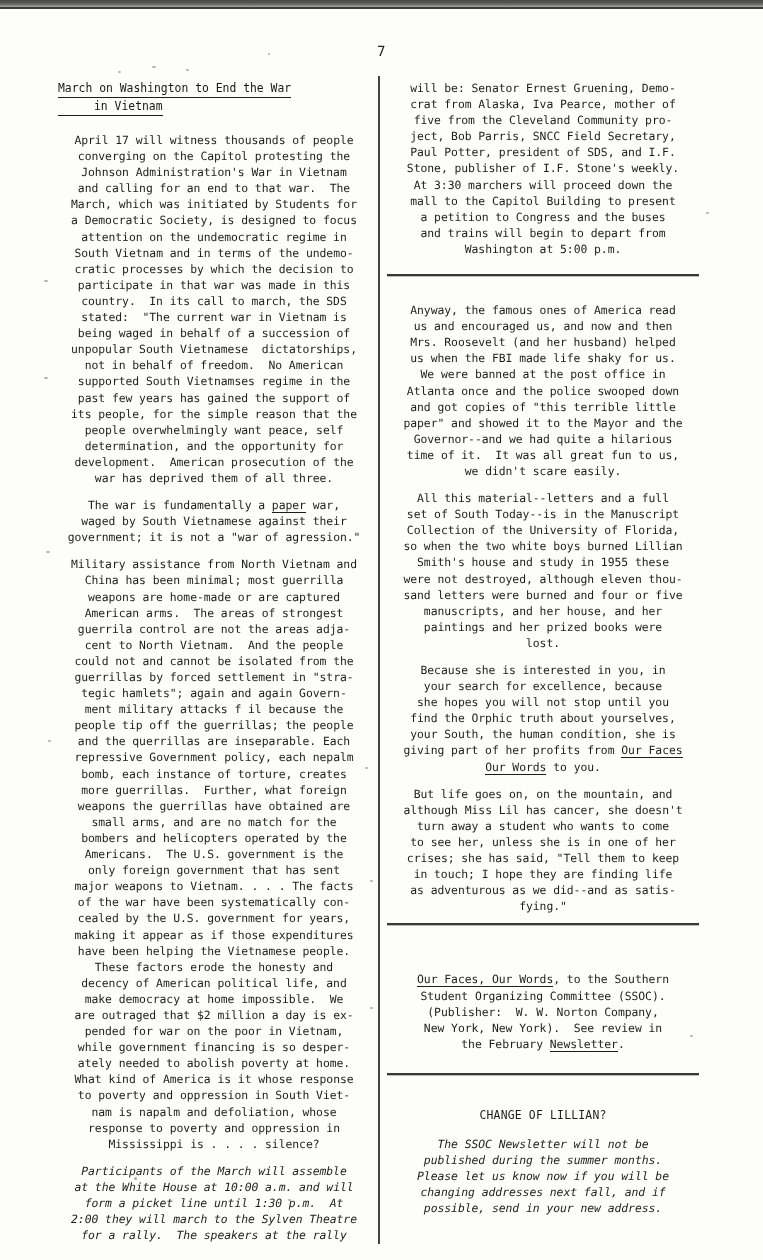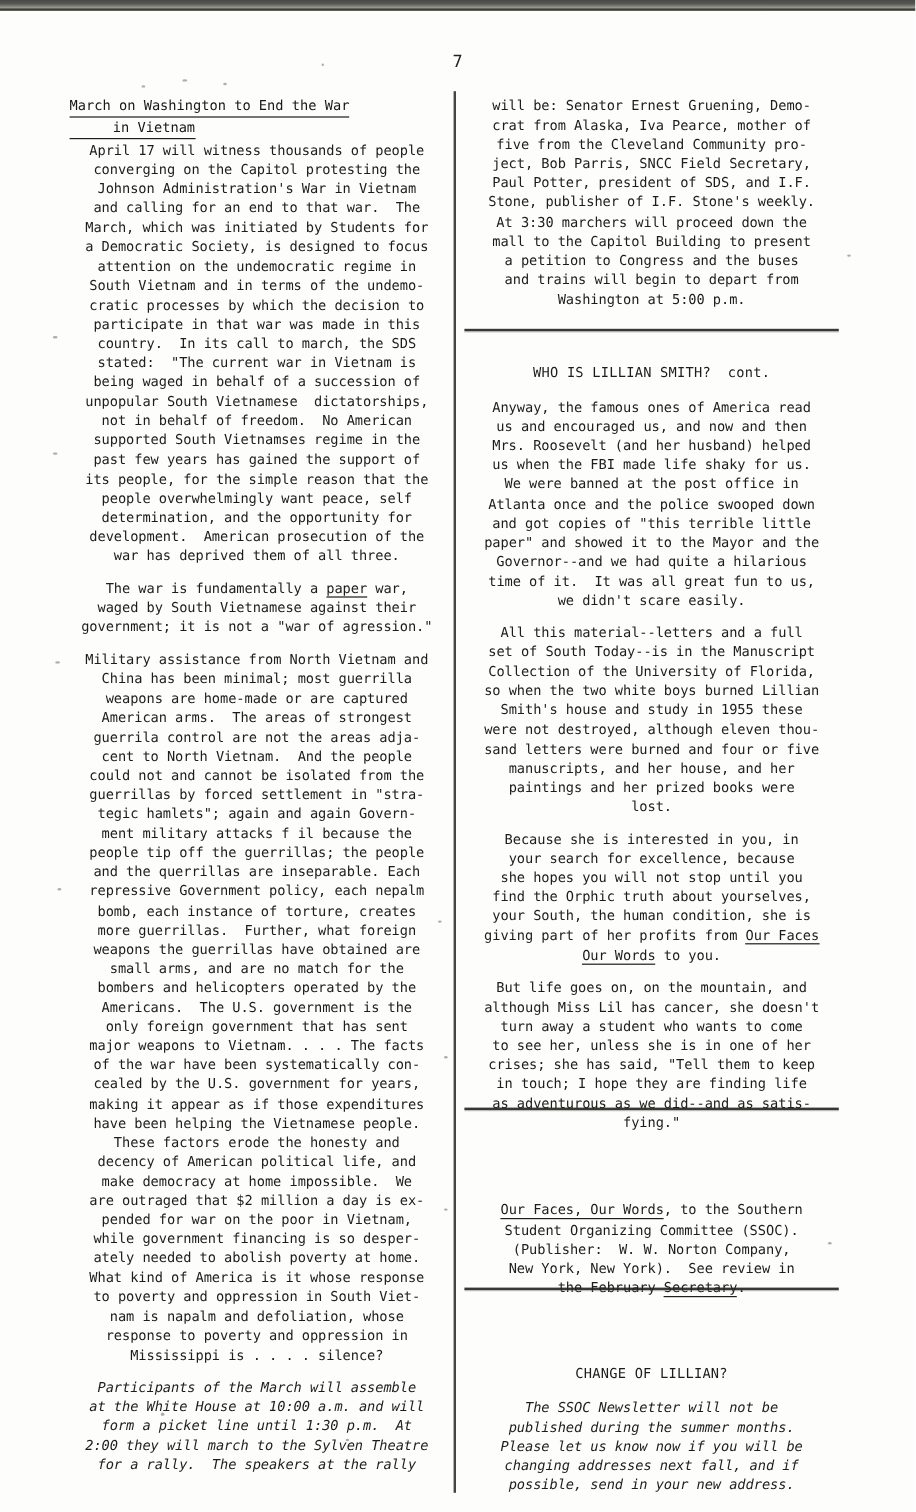--- a/index.html
+++ b/index.html
@@ -101,7 +101,7 @@
     font-size: 11.4px;
     line-height: 17px;
     color: #181815;
-    margin: 0 0 1px 0;
+    margin: 0 0 16px 0;
     white-space: pre-wrap;
   }
   .headline .hl-line {

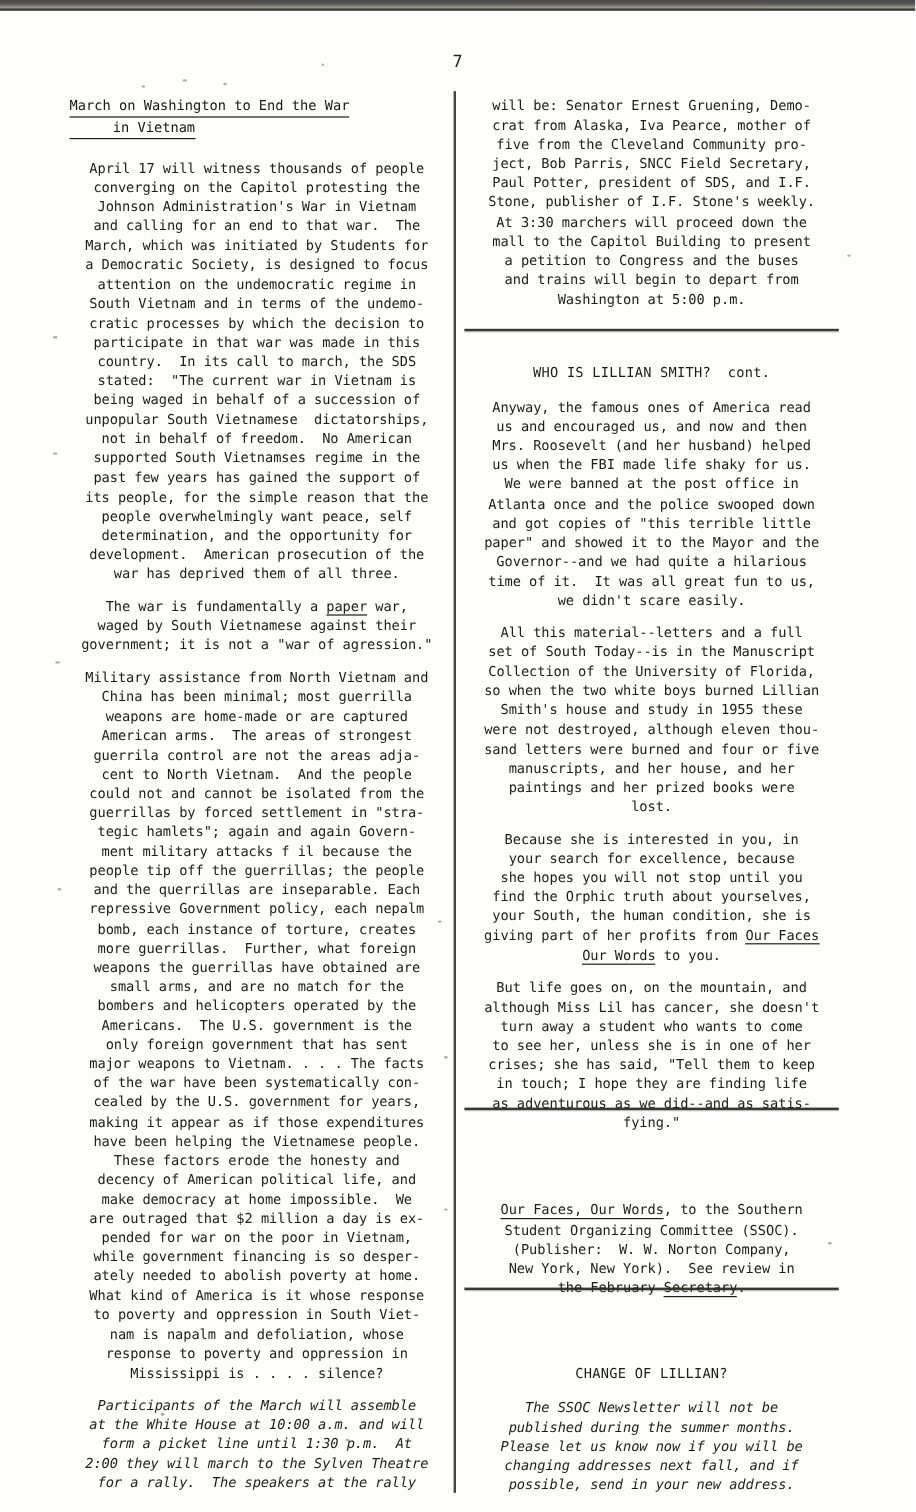--- a/index.html
+++ b/index.html
@@ -271,7 +271,6 @@
 
     <div style="height:34px;"></div>
 
-    <div class="section-head">WHO IS LILLIAN SMITH?  cont.</div>
 
     <p class="tw para">Anyway, the famous ones of America read
 us and encouraged us, and now and then

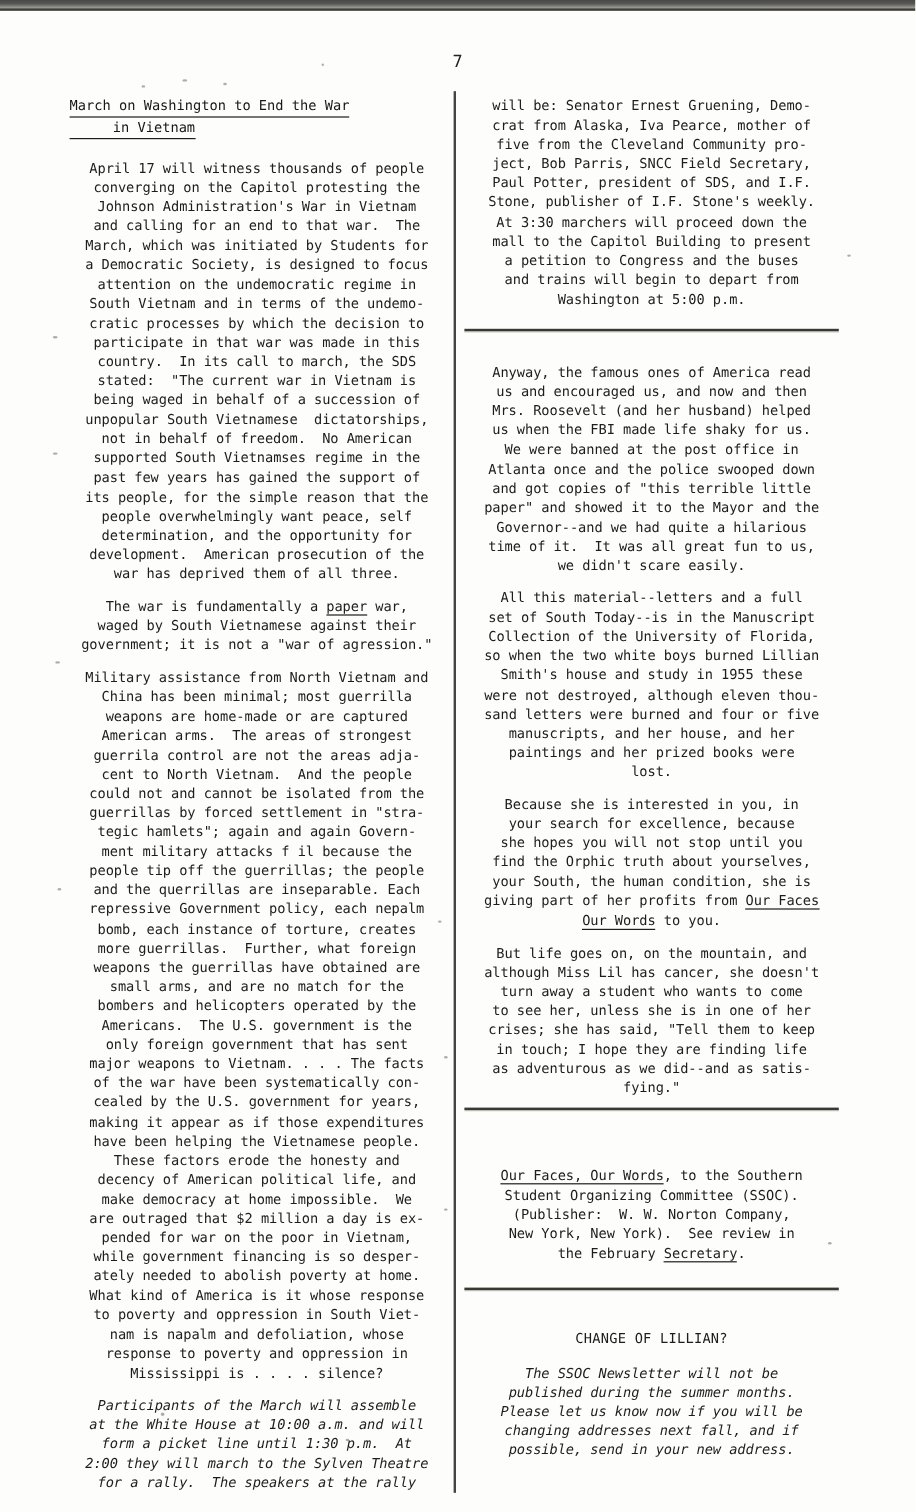--- a/index.html
+++ b/index.html
@@ -318,7 +318,7 @@
 Student Organizing Committee (SSOC).
 (Publisher:  W. W. Norton Company,
 New York, New York).  See review in
-the February </span><u class="tw-u">Secretary</u><span>.</span></p>
+the February </span><u class="tw-u">Newsletter</u><span>.</span></p>
 
     <div style="height:44px;"></div>
 

